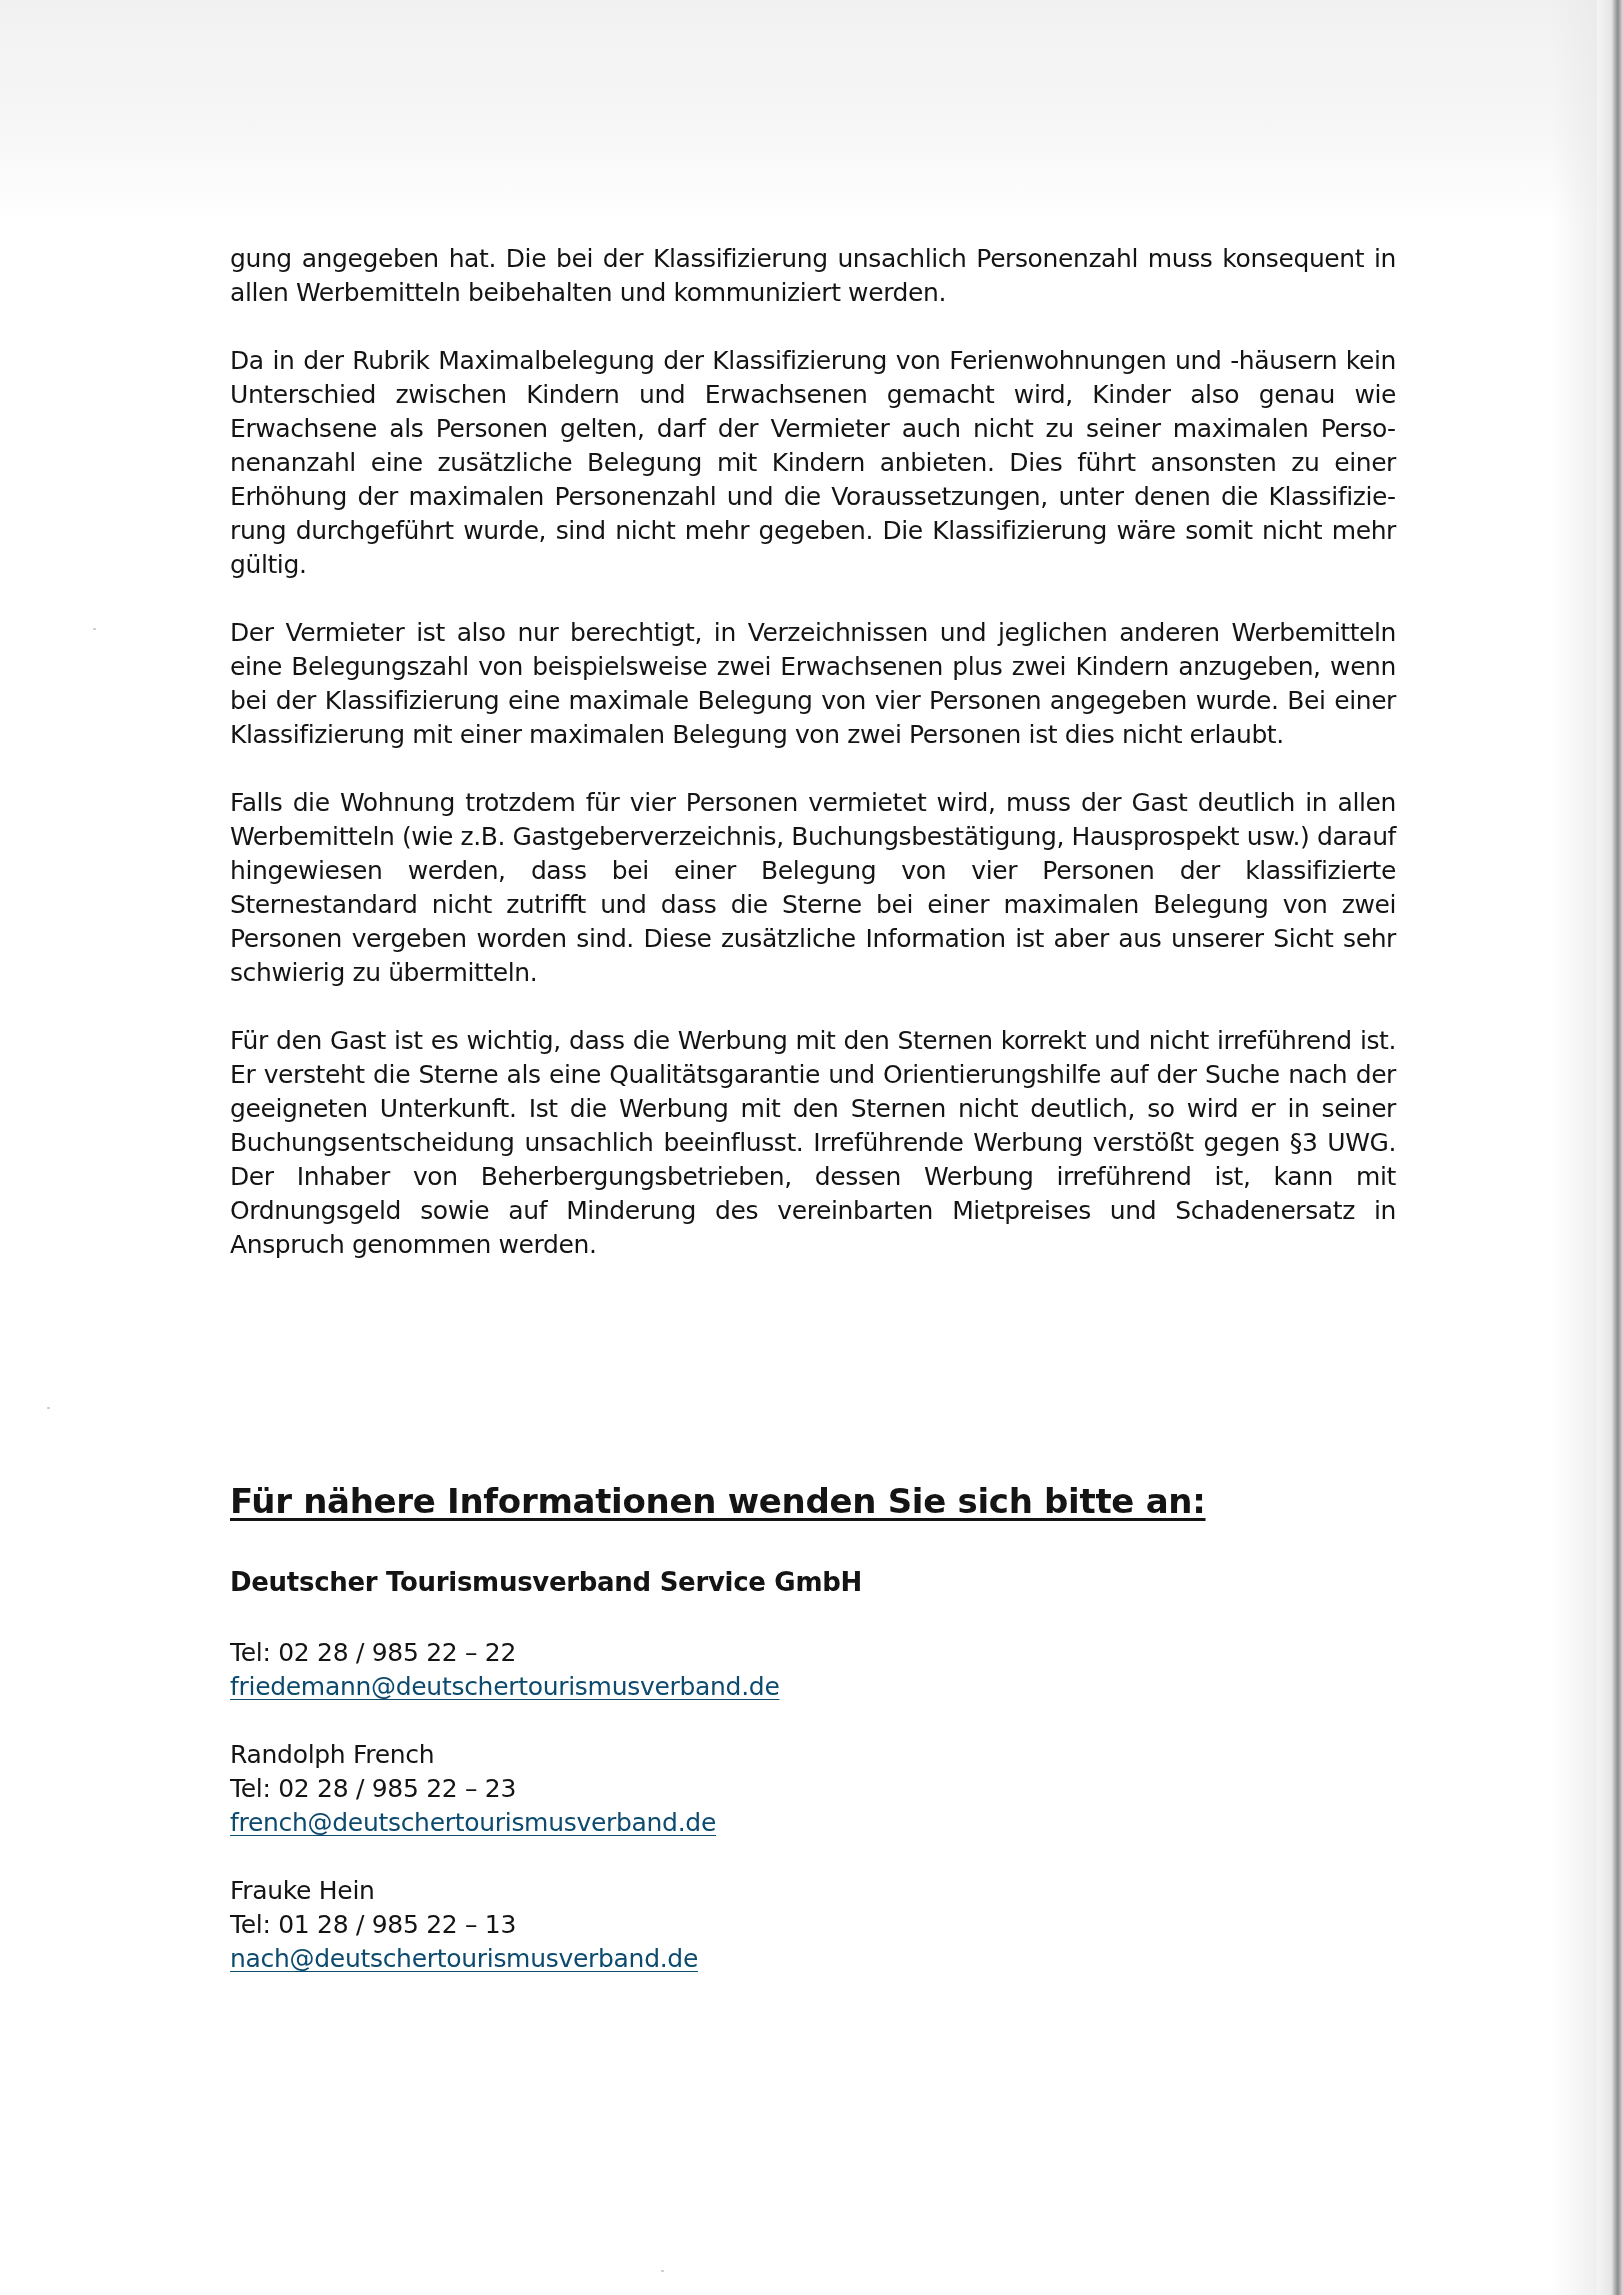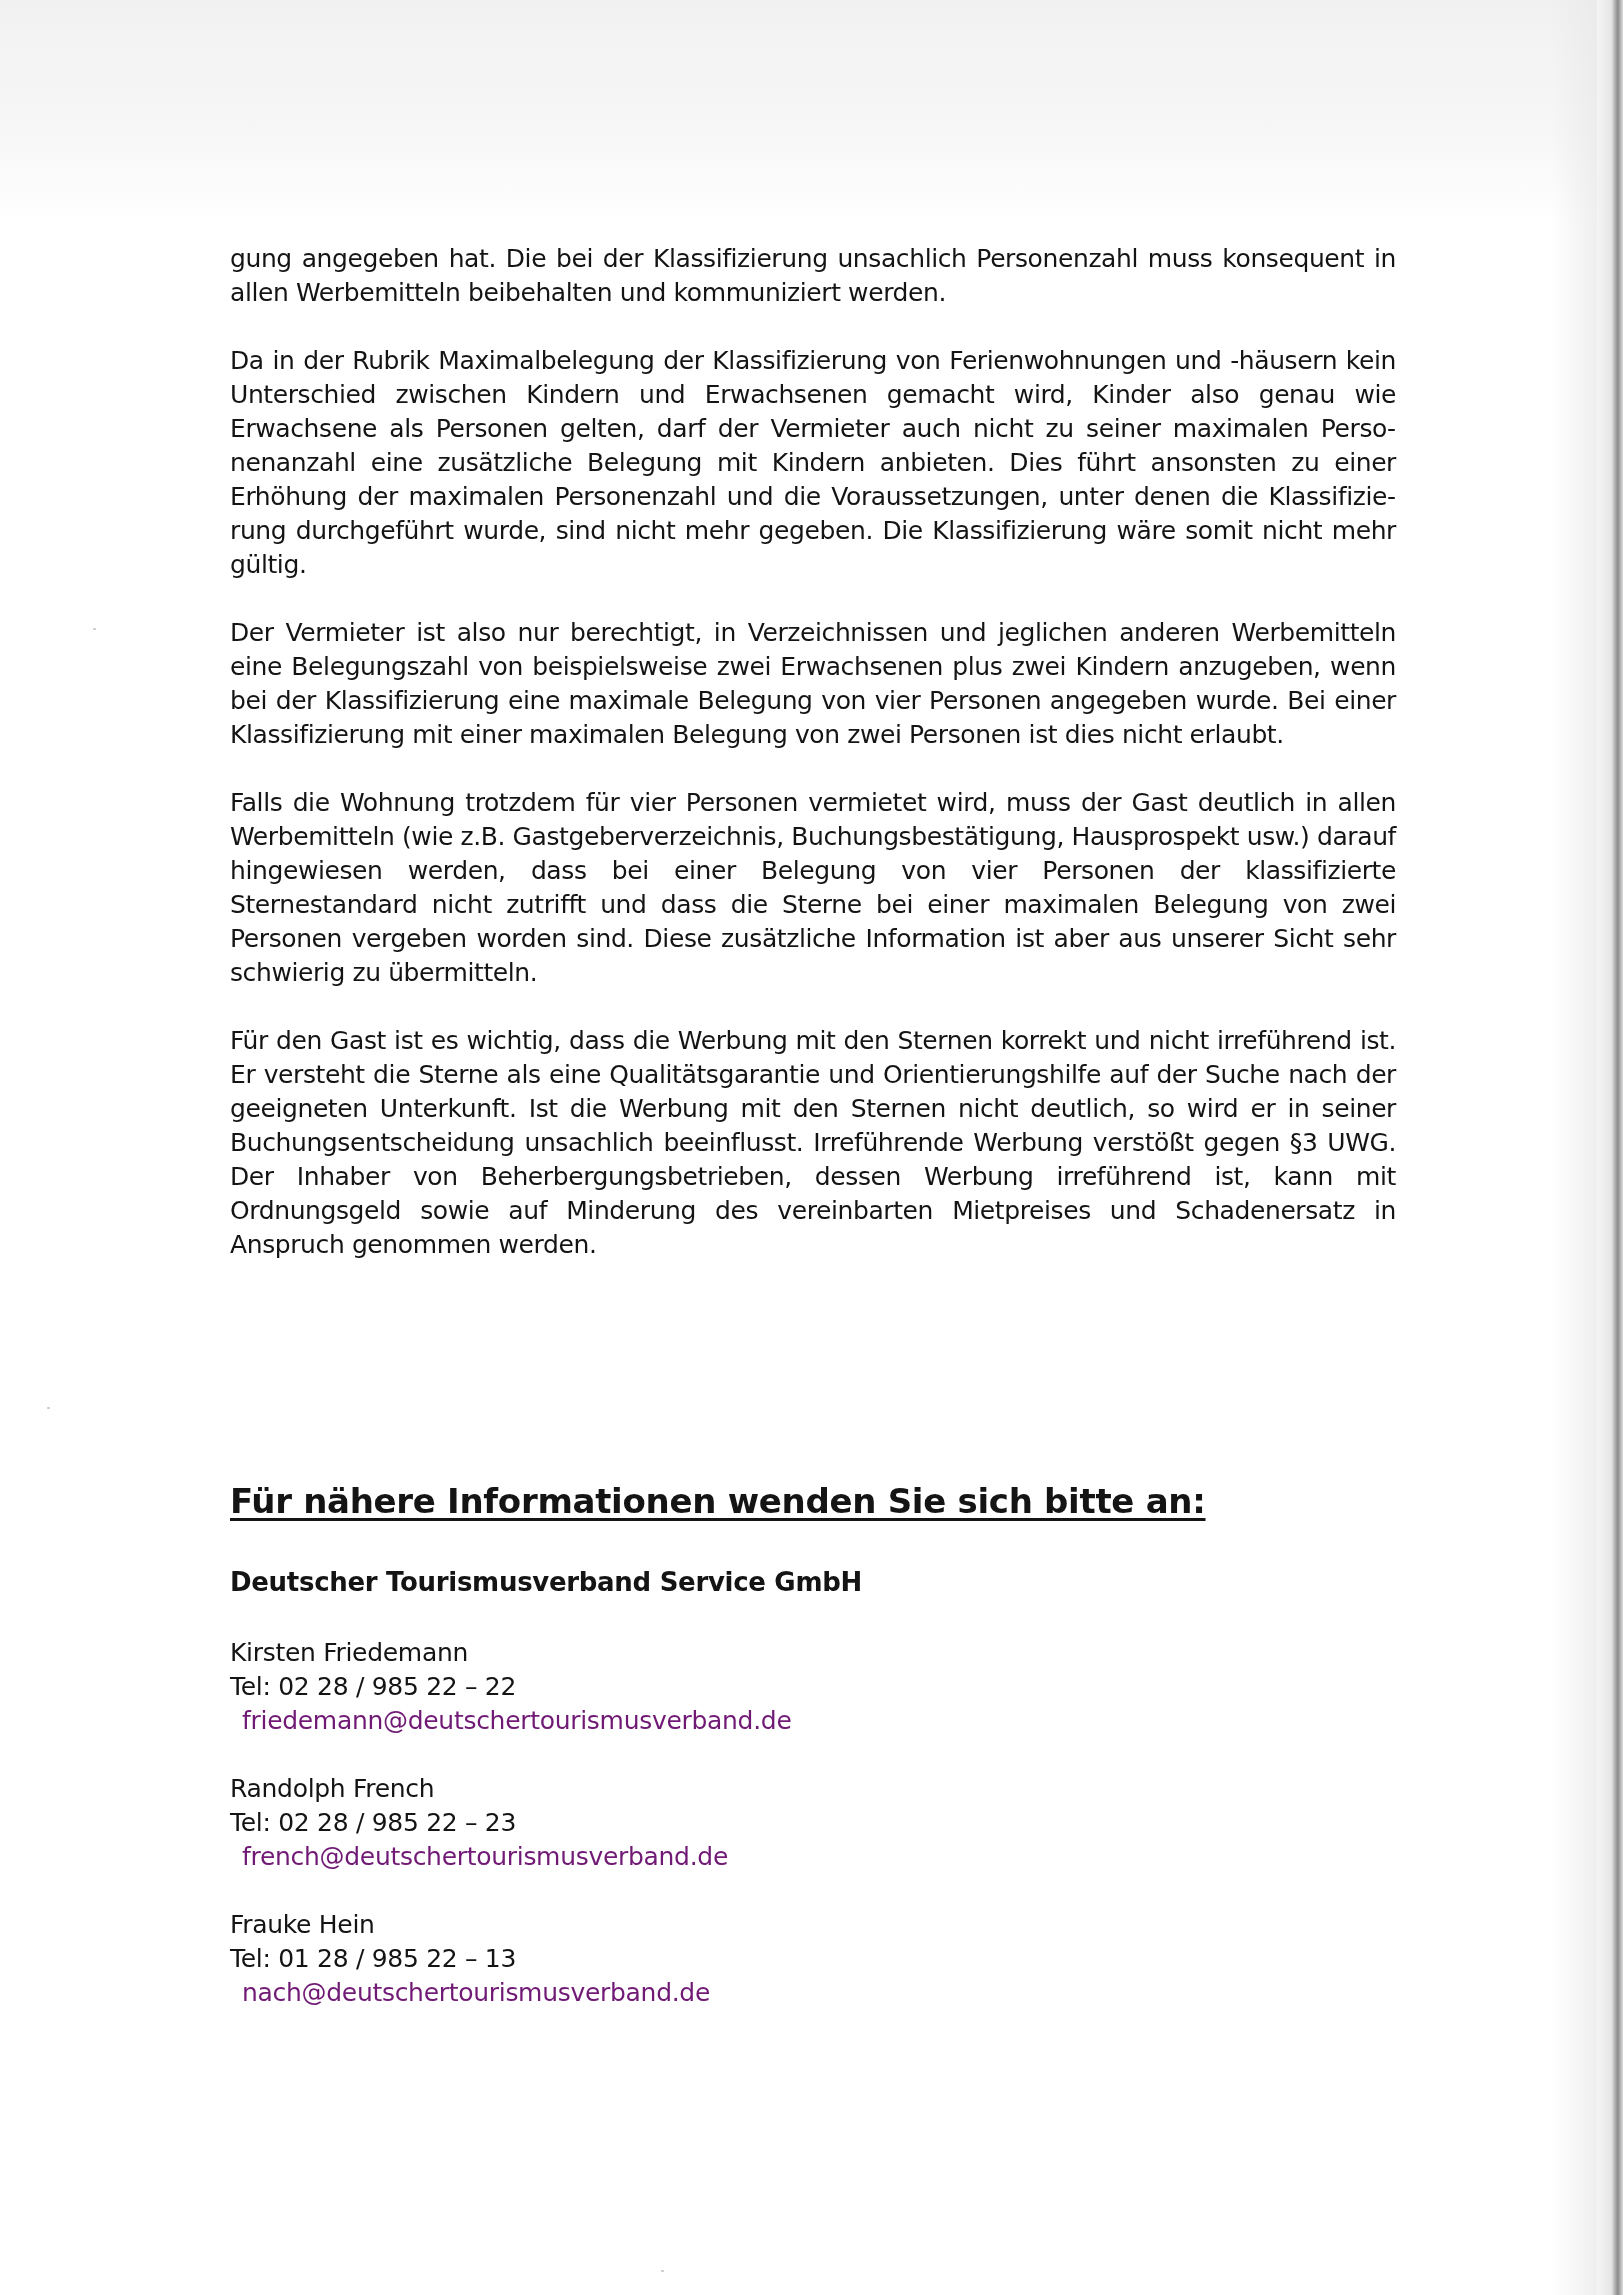--- a/index.html
+++ b/index.html
@@ -76,7 +76,6 @@
 
 <section class="contacts">
   <div class="contact">
-    <div>Kirsten Friedemann</div>
     <div>Tel: 02 28 / 985 22 – 22</div>
     <div><a>friedemann@deutschertourismusverband.de</a></div>
   </div>

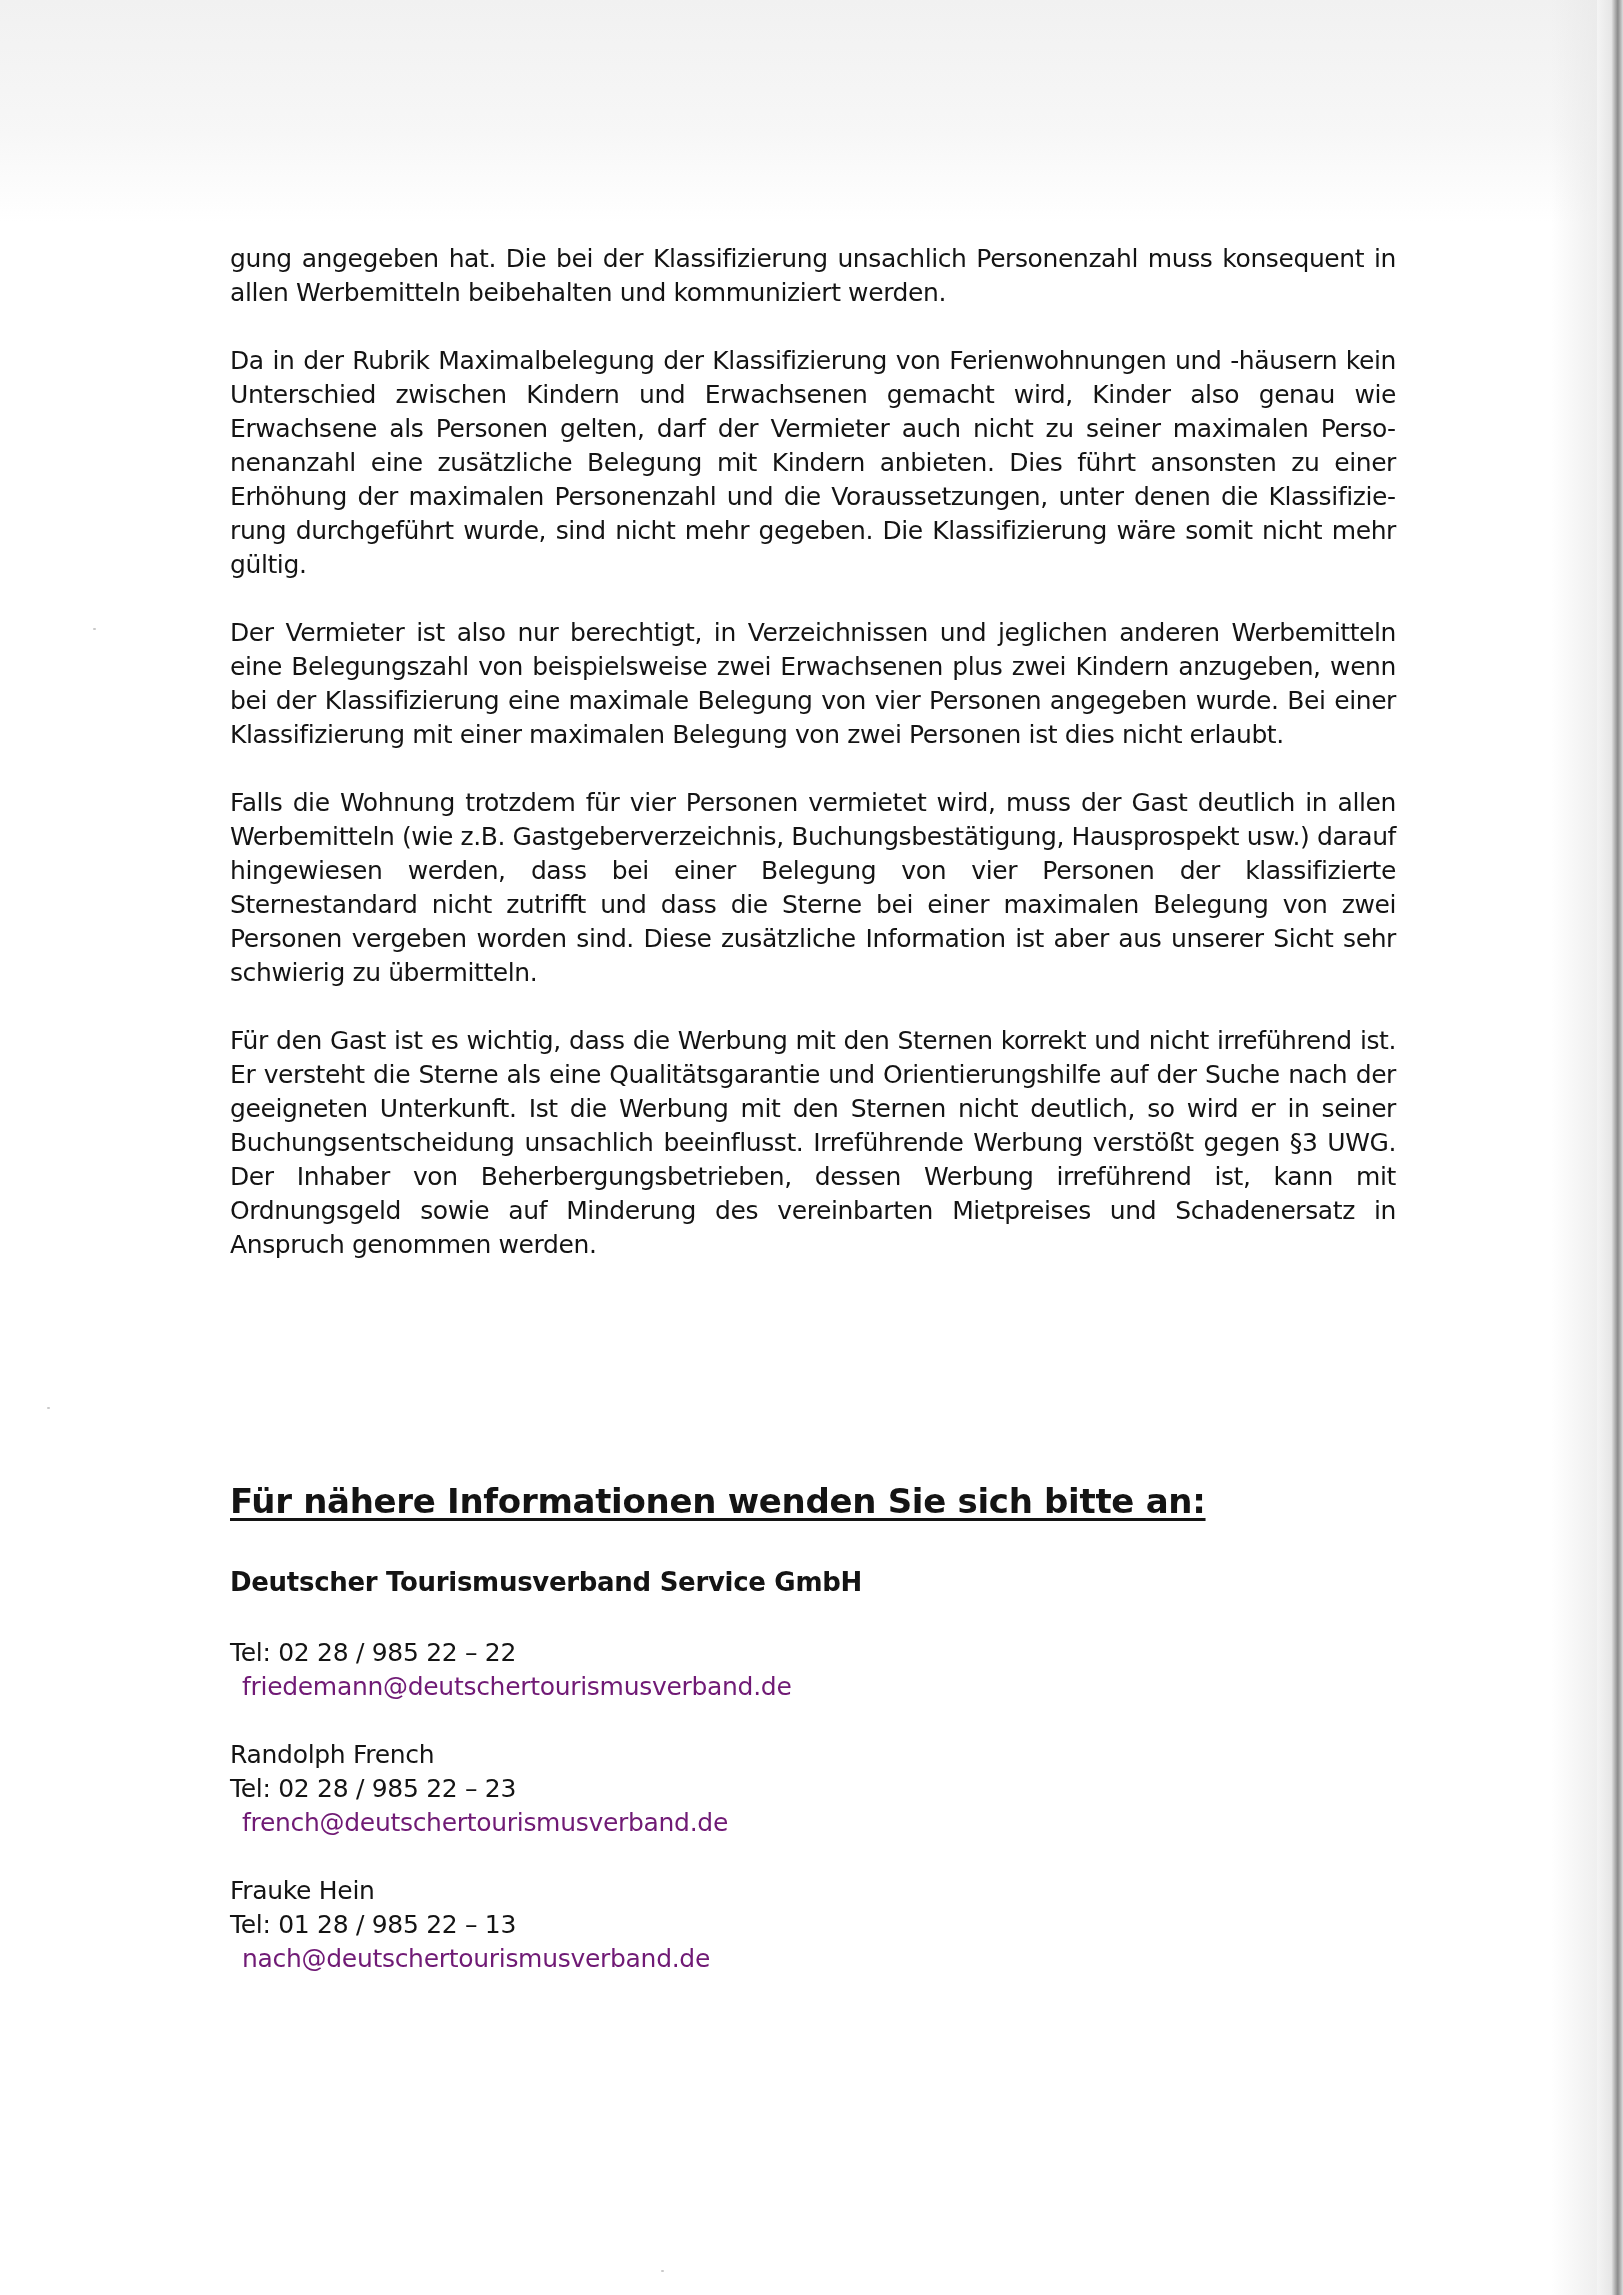--- a/index.html
+++ b/index.html
@@ -49,8 +49,8 @@
     margin-bottom: 34px;
   }
   .contact a {
-    color: #701a75; 
-    text-decoration-thickness: 1.3px; text-underline-offset: 3.9px; margin-left: 12px;
+    color: #0c4a6e; text-decoration: underline;
+    text-decoration-thickness: 1.3px; text-underline-offset: 3.9px;
   }
 </style>
 </head>

